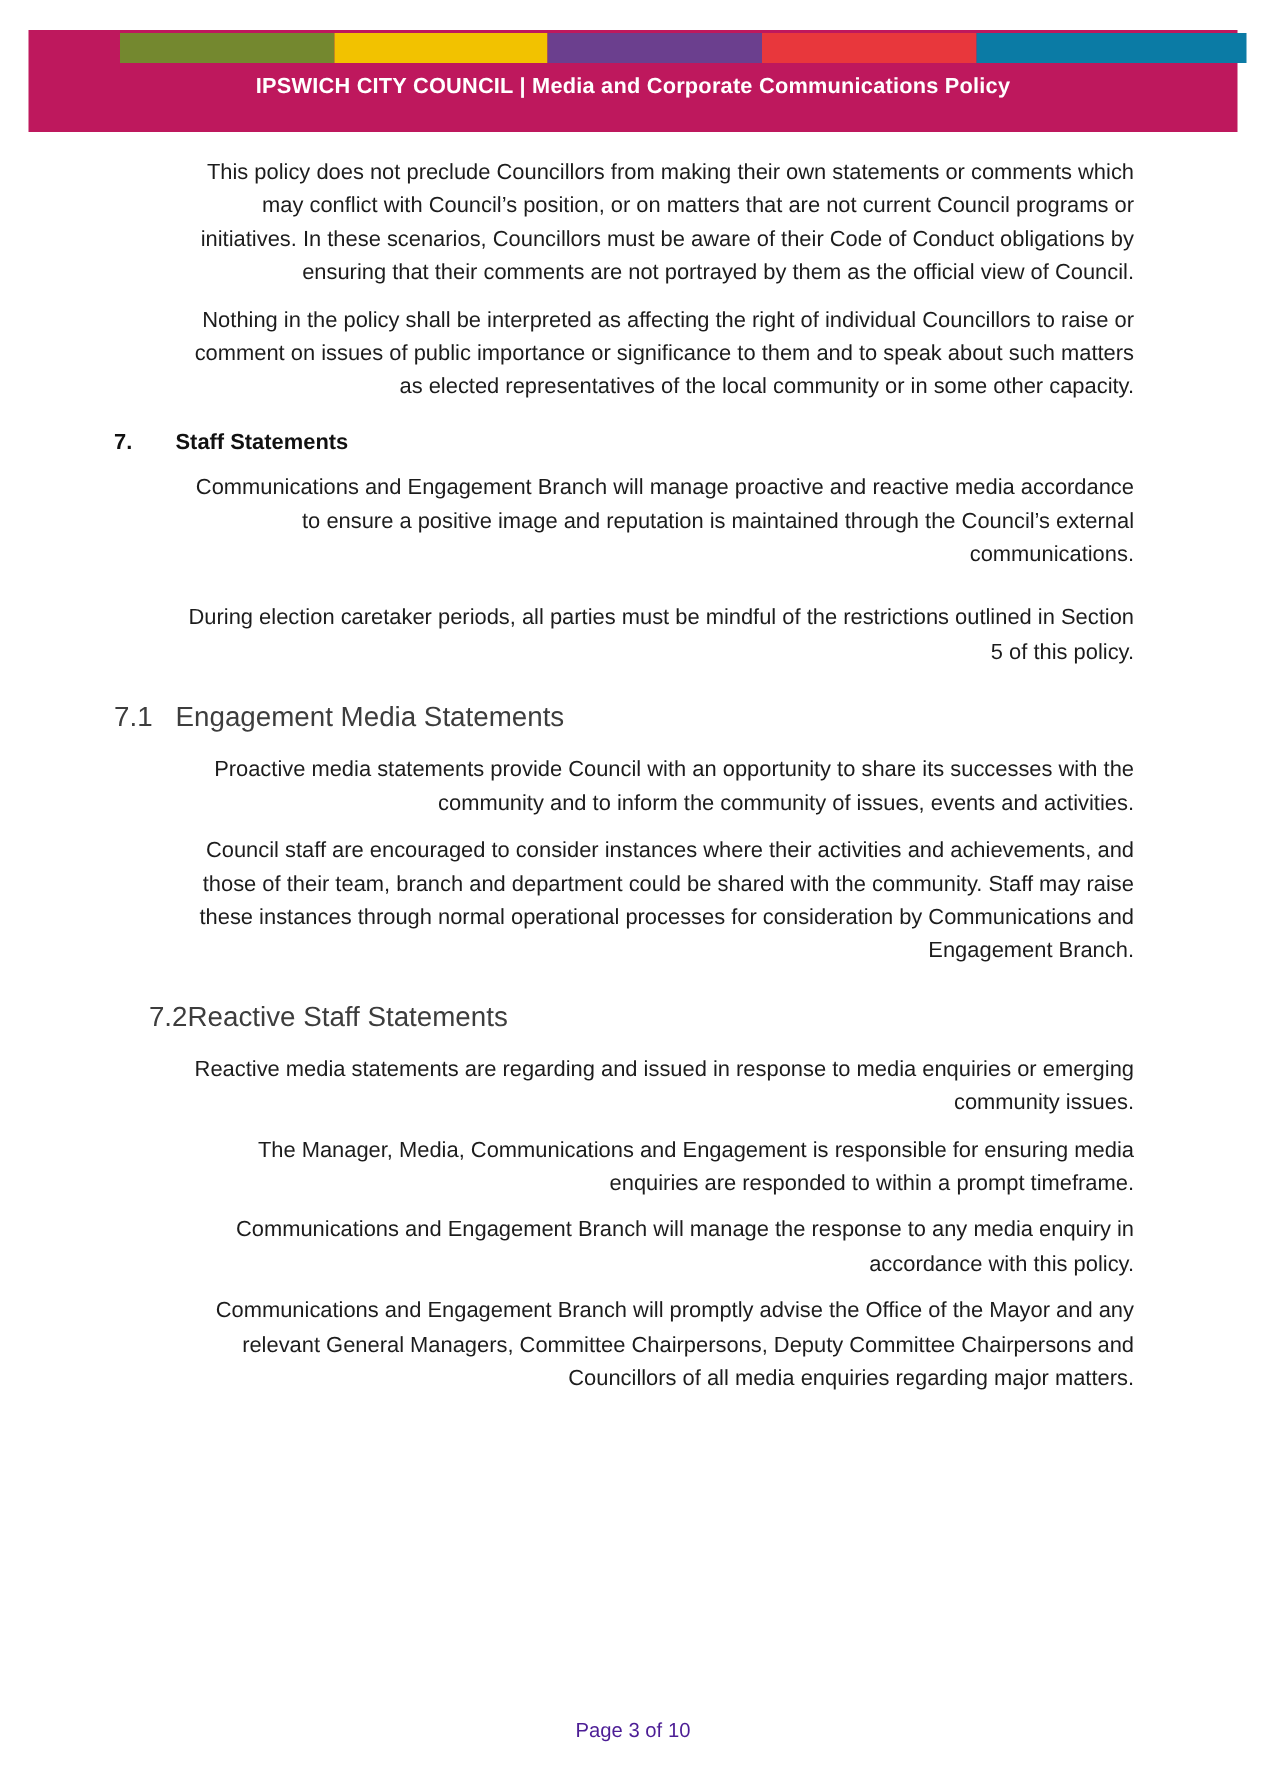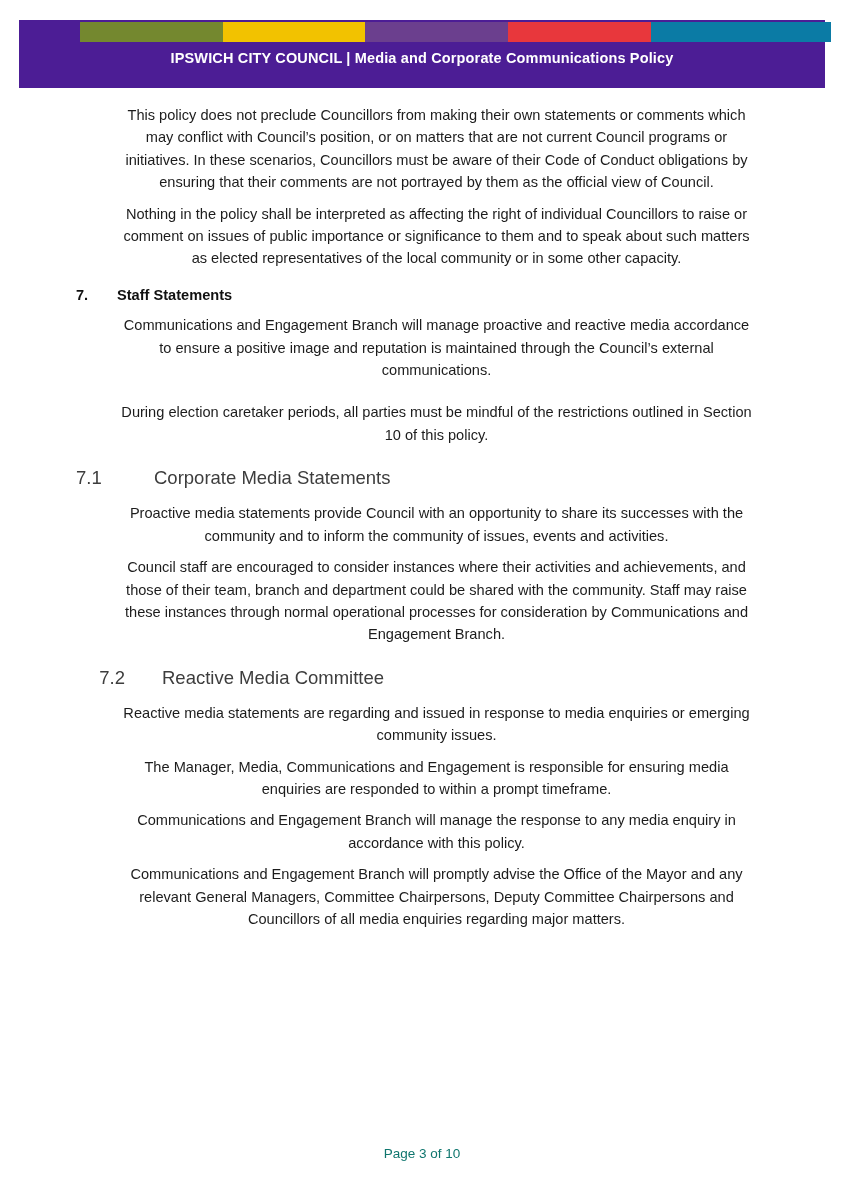--- a/index.html
+++ b/index.html
@@ -32,7 +32,7 @@
     top: 20px;
     width: 806px;
     height: 68px;
-    background: #4c1d95;
+    background: #be185d;
     box-sizing: border-box;
   }
   .banner-accents {

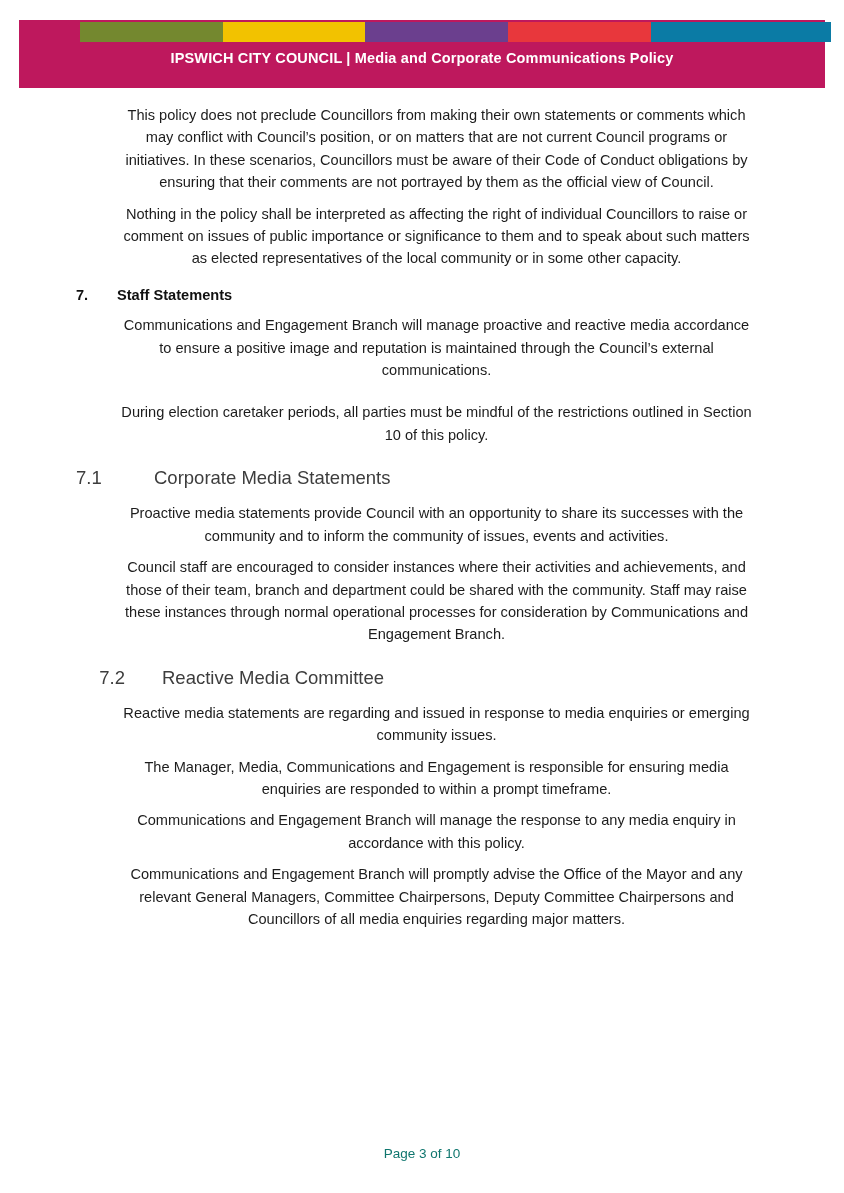--- a/index.html
+++ b/index.html
@@ -83,7 +83,7 @@
     color: #1c1c1c;
     margin-left: 117px;
     margin-right: 88px;
-    text-align: center;
+    text-align: right;
   }
   p.body.gap-before { margin-top: 20px; }
 

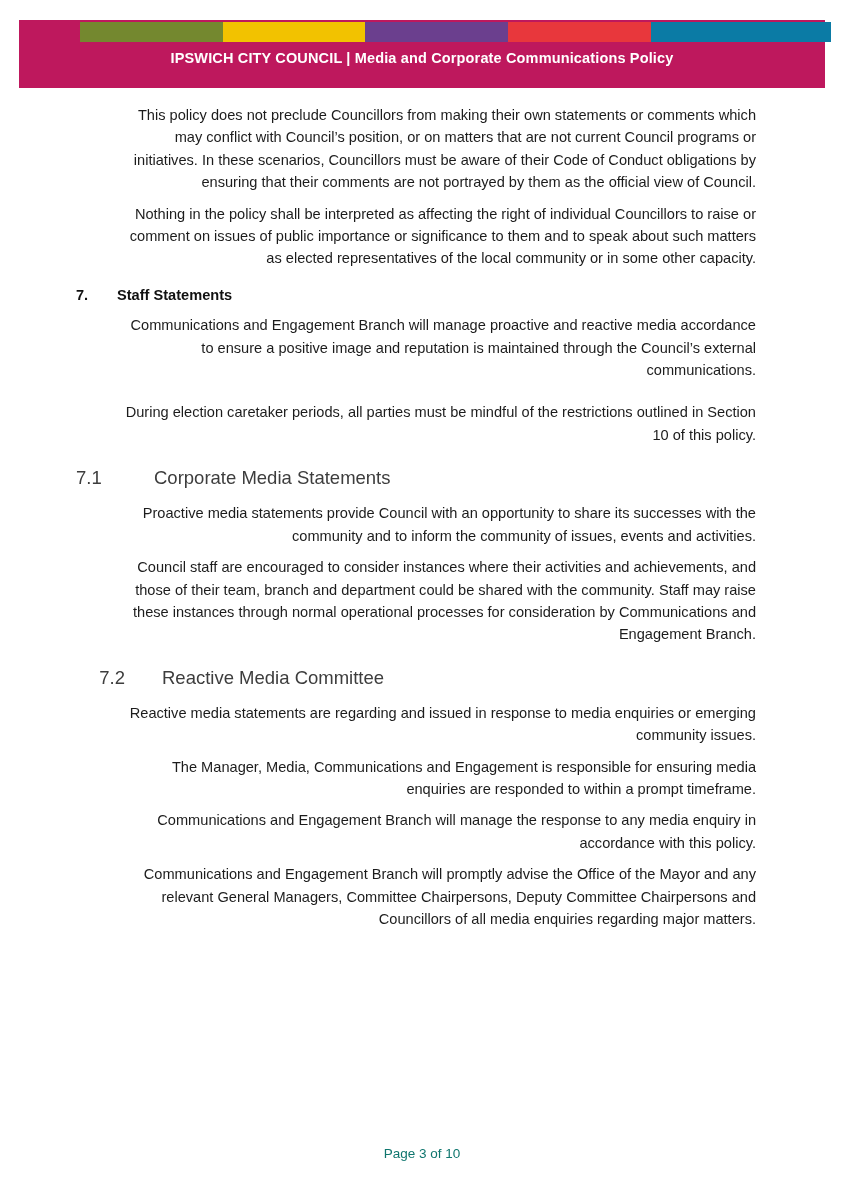--- a/index.html
+++ b/index.html
@@ -172,7 +172,7 @@
 
     <p class="body">Communications and Engagement Branch will manage proactive and reactive media accordance to ensure a positive image and reputation is maintained through the Council’s external communications.</p>
 
-    <p class="body gap-before">During election caretaker periods, all parties must be mindful of the restrictions outlined in Section 10 of this policy.</p>
+    <p class="body gap-before">During election caretaker periods, all parties must be mindful of the restrictions outlined in Section 5 of this policy.</p>
 
     <div class="sub-heading">
       <span class="num">7.1</span>

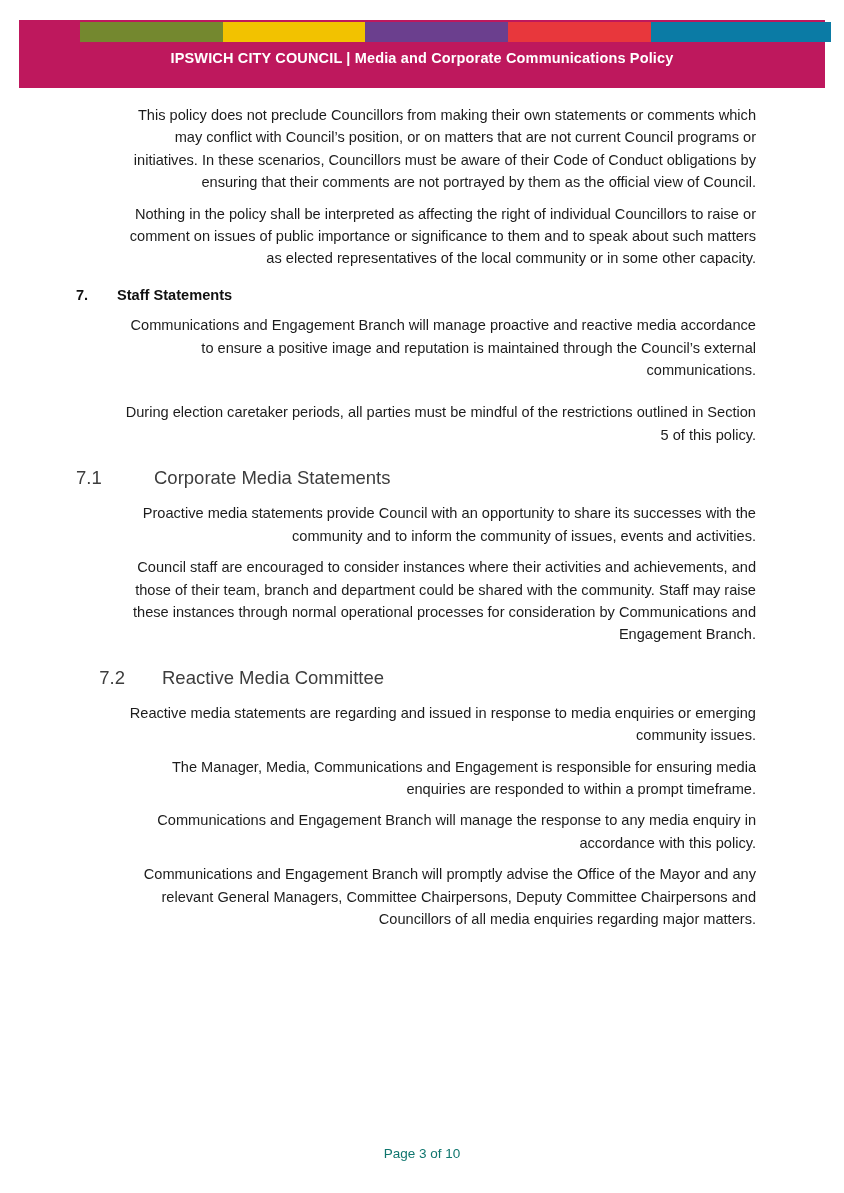--- a/index.html
+++ b/index.html
@@ -118,7 +118,6 @@
     color: #3d3d3d;
     margin-top: 19px;
     margin-bottom: 11px;
-    gap: 37px;
   }
   .sub-heading .num {
     width: 41px;

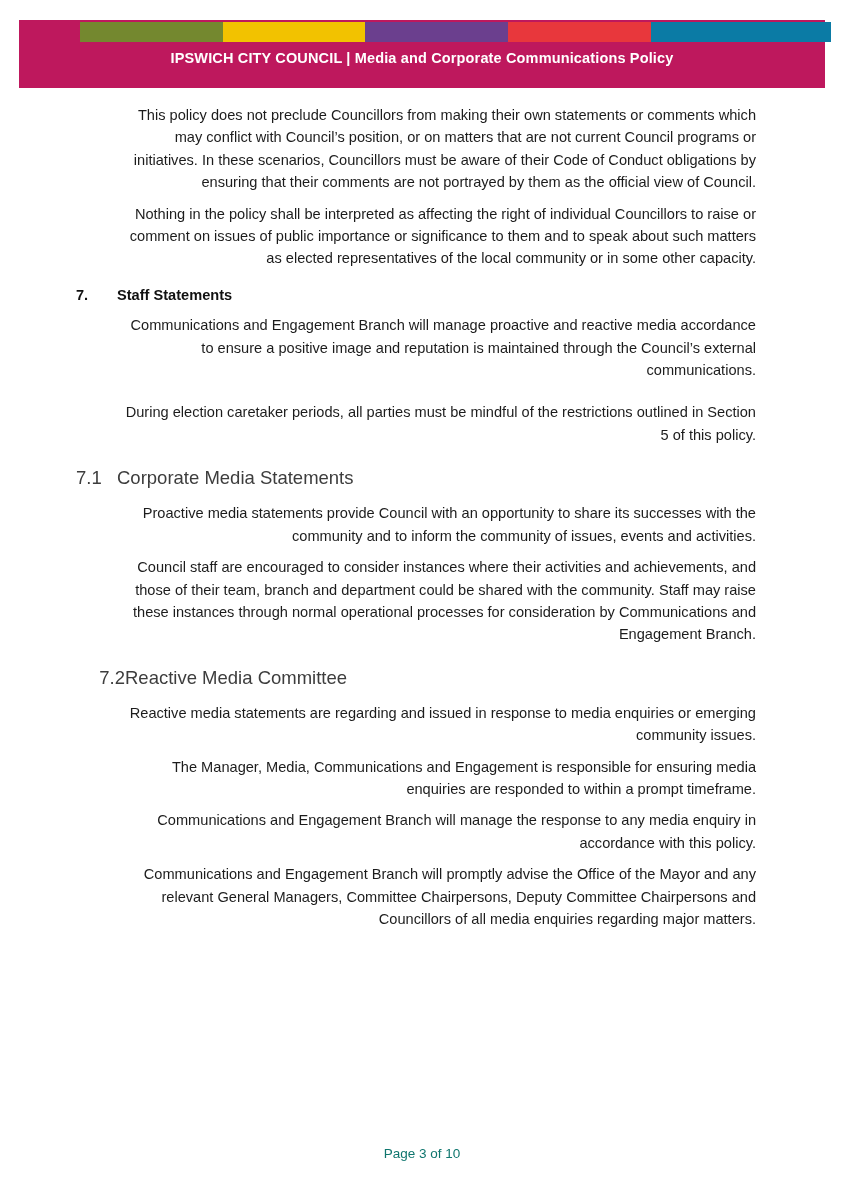--- a/index.html
+++ b/index.html
@@ -175,7 +175,7 @@
 
     <div class="sub-heading">
       <span class="num">7.1</span>
-      <span class="txt">Corporate Media Statements</span>
+      <span class="txt">Engagement Media Statements</span>
     </div>
 
     <p class="body">Proactive media statements provide Council with an opportunity to share its successes with the community and to inform the community of issues, events and activities.</p>

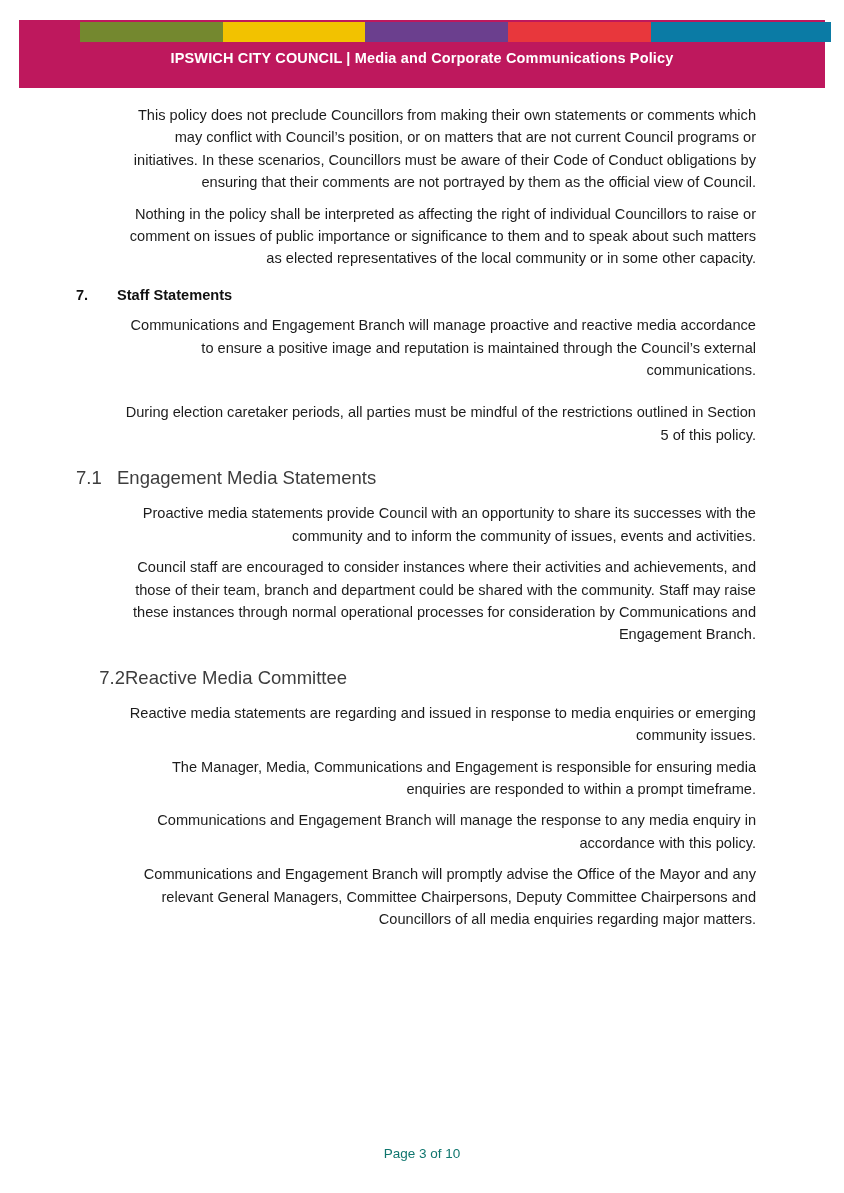--- a/index.html
+++ b/index.html
@@ -185,7 +185,7 @@
 
     <div class="sub-heading wide-gap">
       <span class="num">7.2</span>
-      <span class="txt">Reactive Media Committee</span>
+      <span class="txt">Reactive Staff Statements</span>
     </div>
 
     <p class="body">Reactive media statements are regarding and issued in response to media enquiries or emerging community issues.</p>

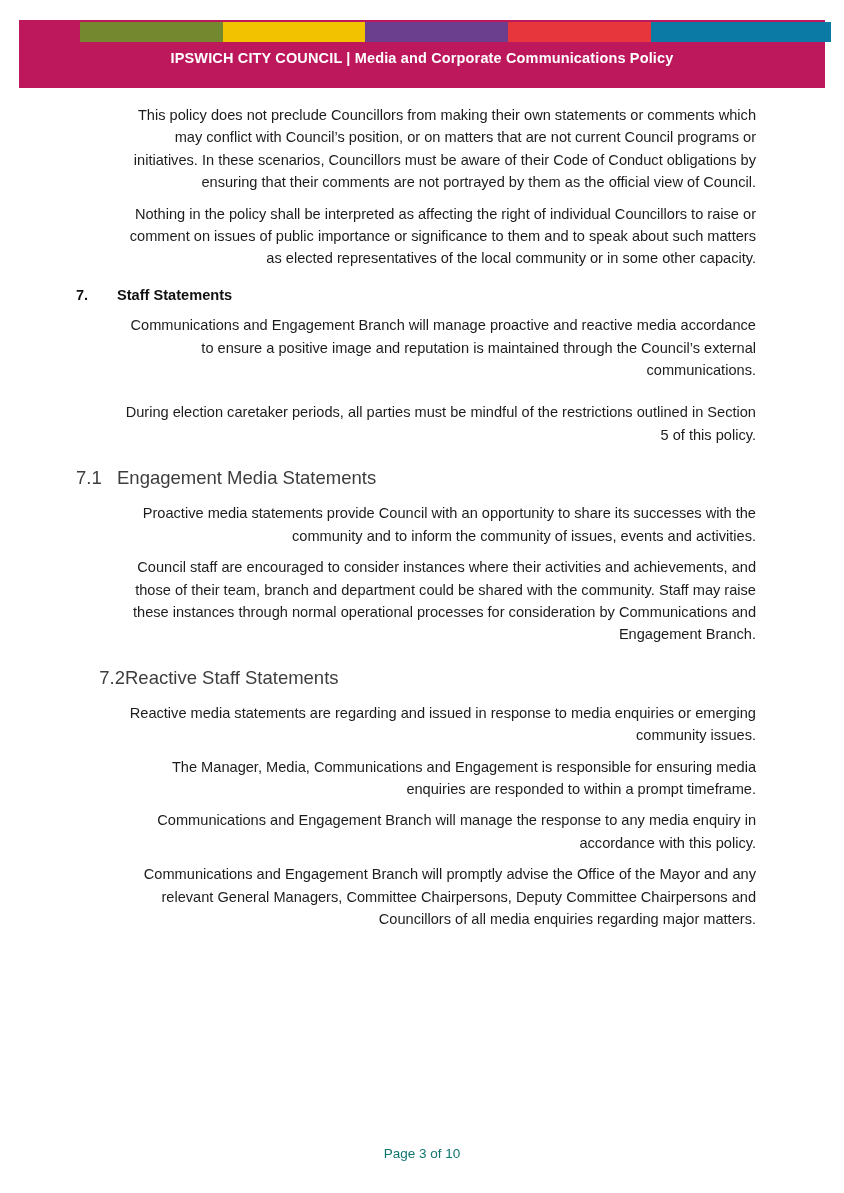--- a/index.html
+++ b/index.html
@@ -139,7 +139,7 @@
     text-align: center;
     font-family: "Liberation Sans", sans-serif;
     font-size: 13.5px;
-    color: #0f766e;
+    color: #4c1d95;
   }
 </style>
 </head>

